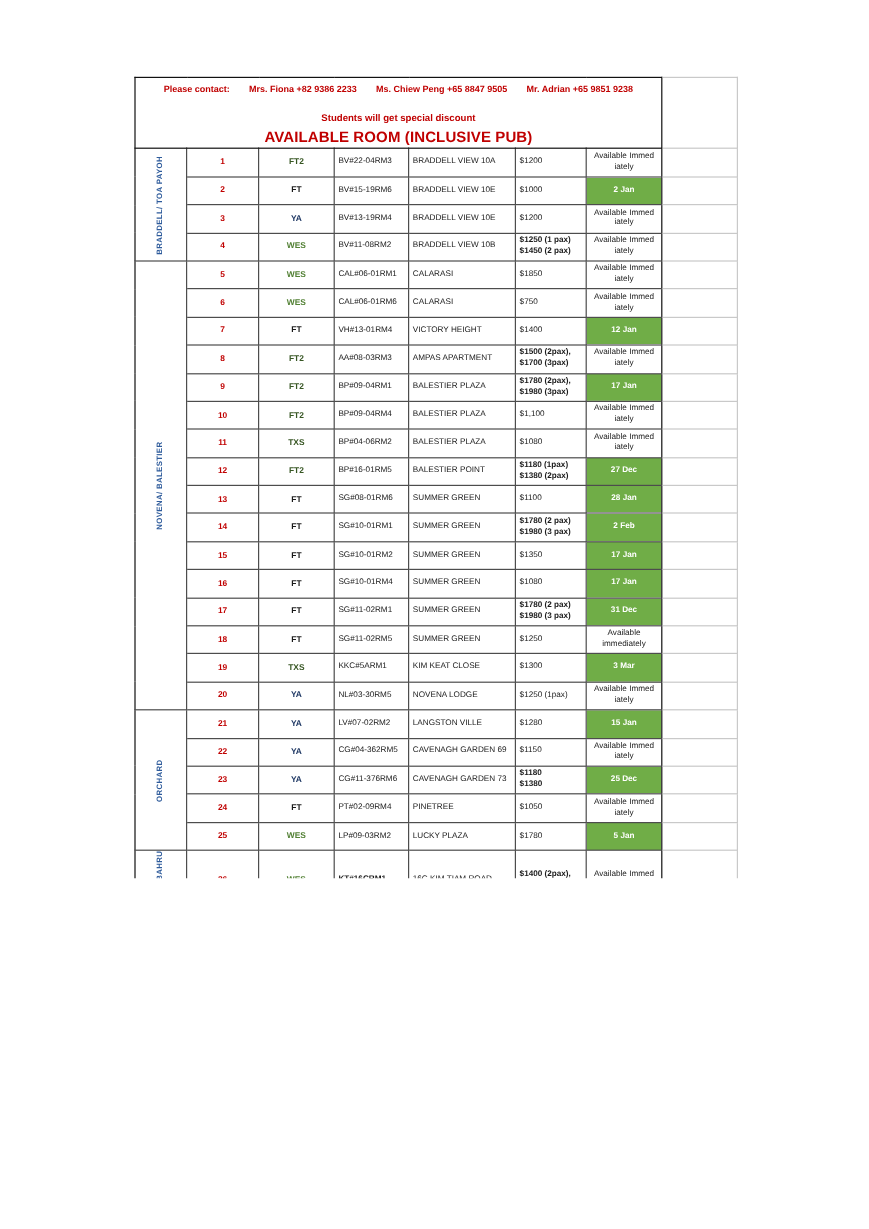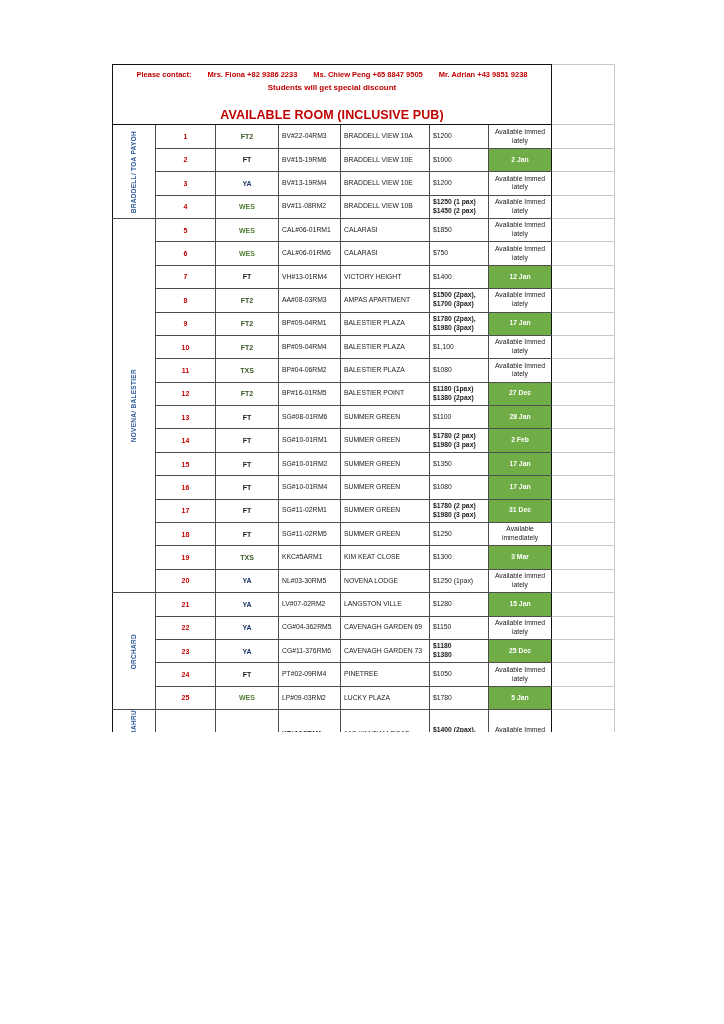--- a/index.html
+++ b/index.html
@@ -110,7 +110,7 @@
             <span>Please contact:</span>
             <span>Mrs. Fiona +82 9386 2233</span>
             <span>Ms. Chiew Peng +65 8847 9505</span>
-            <span>Mr. Adrian +43 9851 9238</span>
+            <span>Mr. Adrian +65 9851 9238</span>
           </div>
           <div class="subtitle">Students will get special discount</div>
           <div class="title">AVAILABLE ROOM (INCLUSIVE PUB)</div>

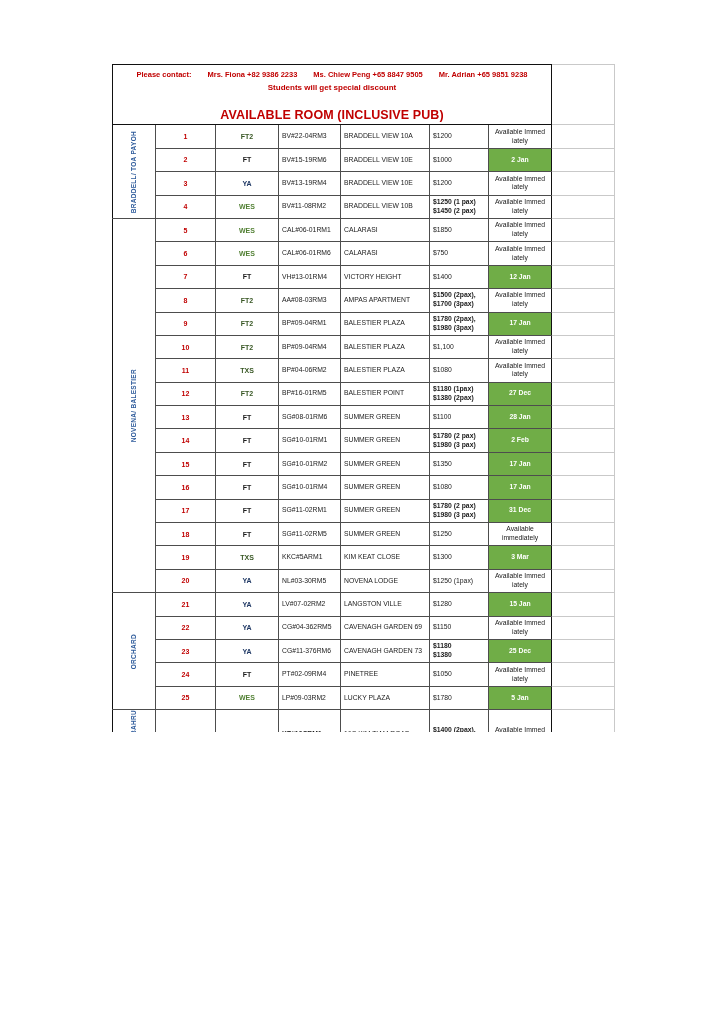--- a/index.html
+++ b/index.html
@@ -45,7 +45,7 @@
     white-space: nowrap;
   }
   .subtitle {
-    margin-top: 3px; text-align: center;
+    margin-top: 14px; text-align: center;
     font-size: 8px; font-weight: bold; color: var(--red);
   }
   .title {

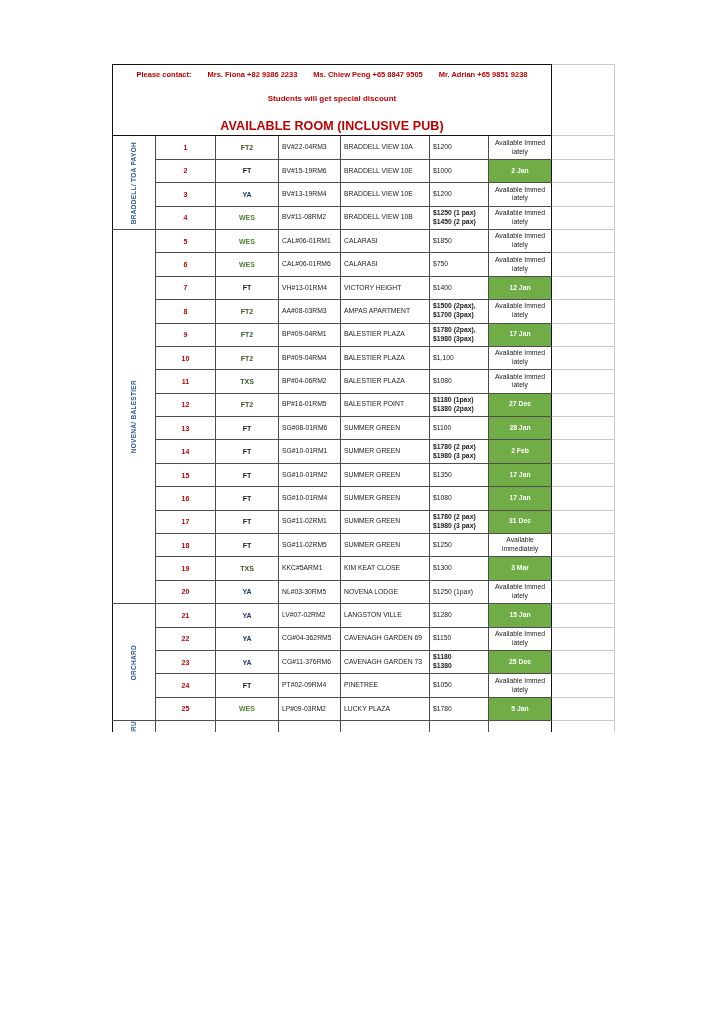--- a/index.html
+++ b/index.html
@@ -49,7 +49,7 @@
     font-size: 8px; font-weight: bold; color: var(--red);
   }
   .title {
-    margin-top: 14px; text-align: center;
+    margin-top: 2px; text-align: center;
     font-size: 12.5px; font-weight: bold; color: var(--red);
     letter-spacing: 0.1px;
   }

